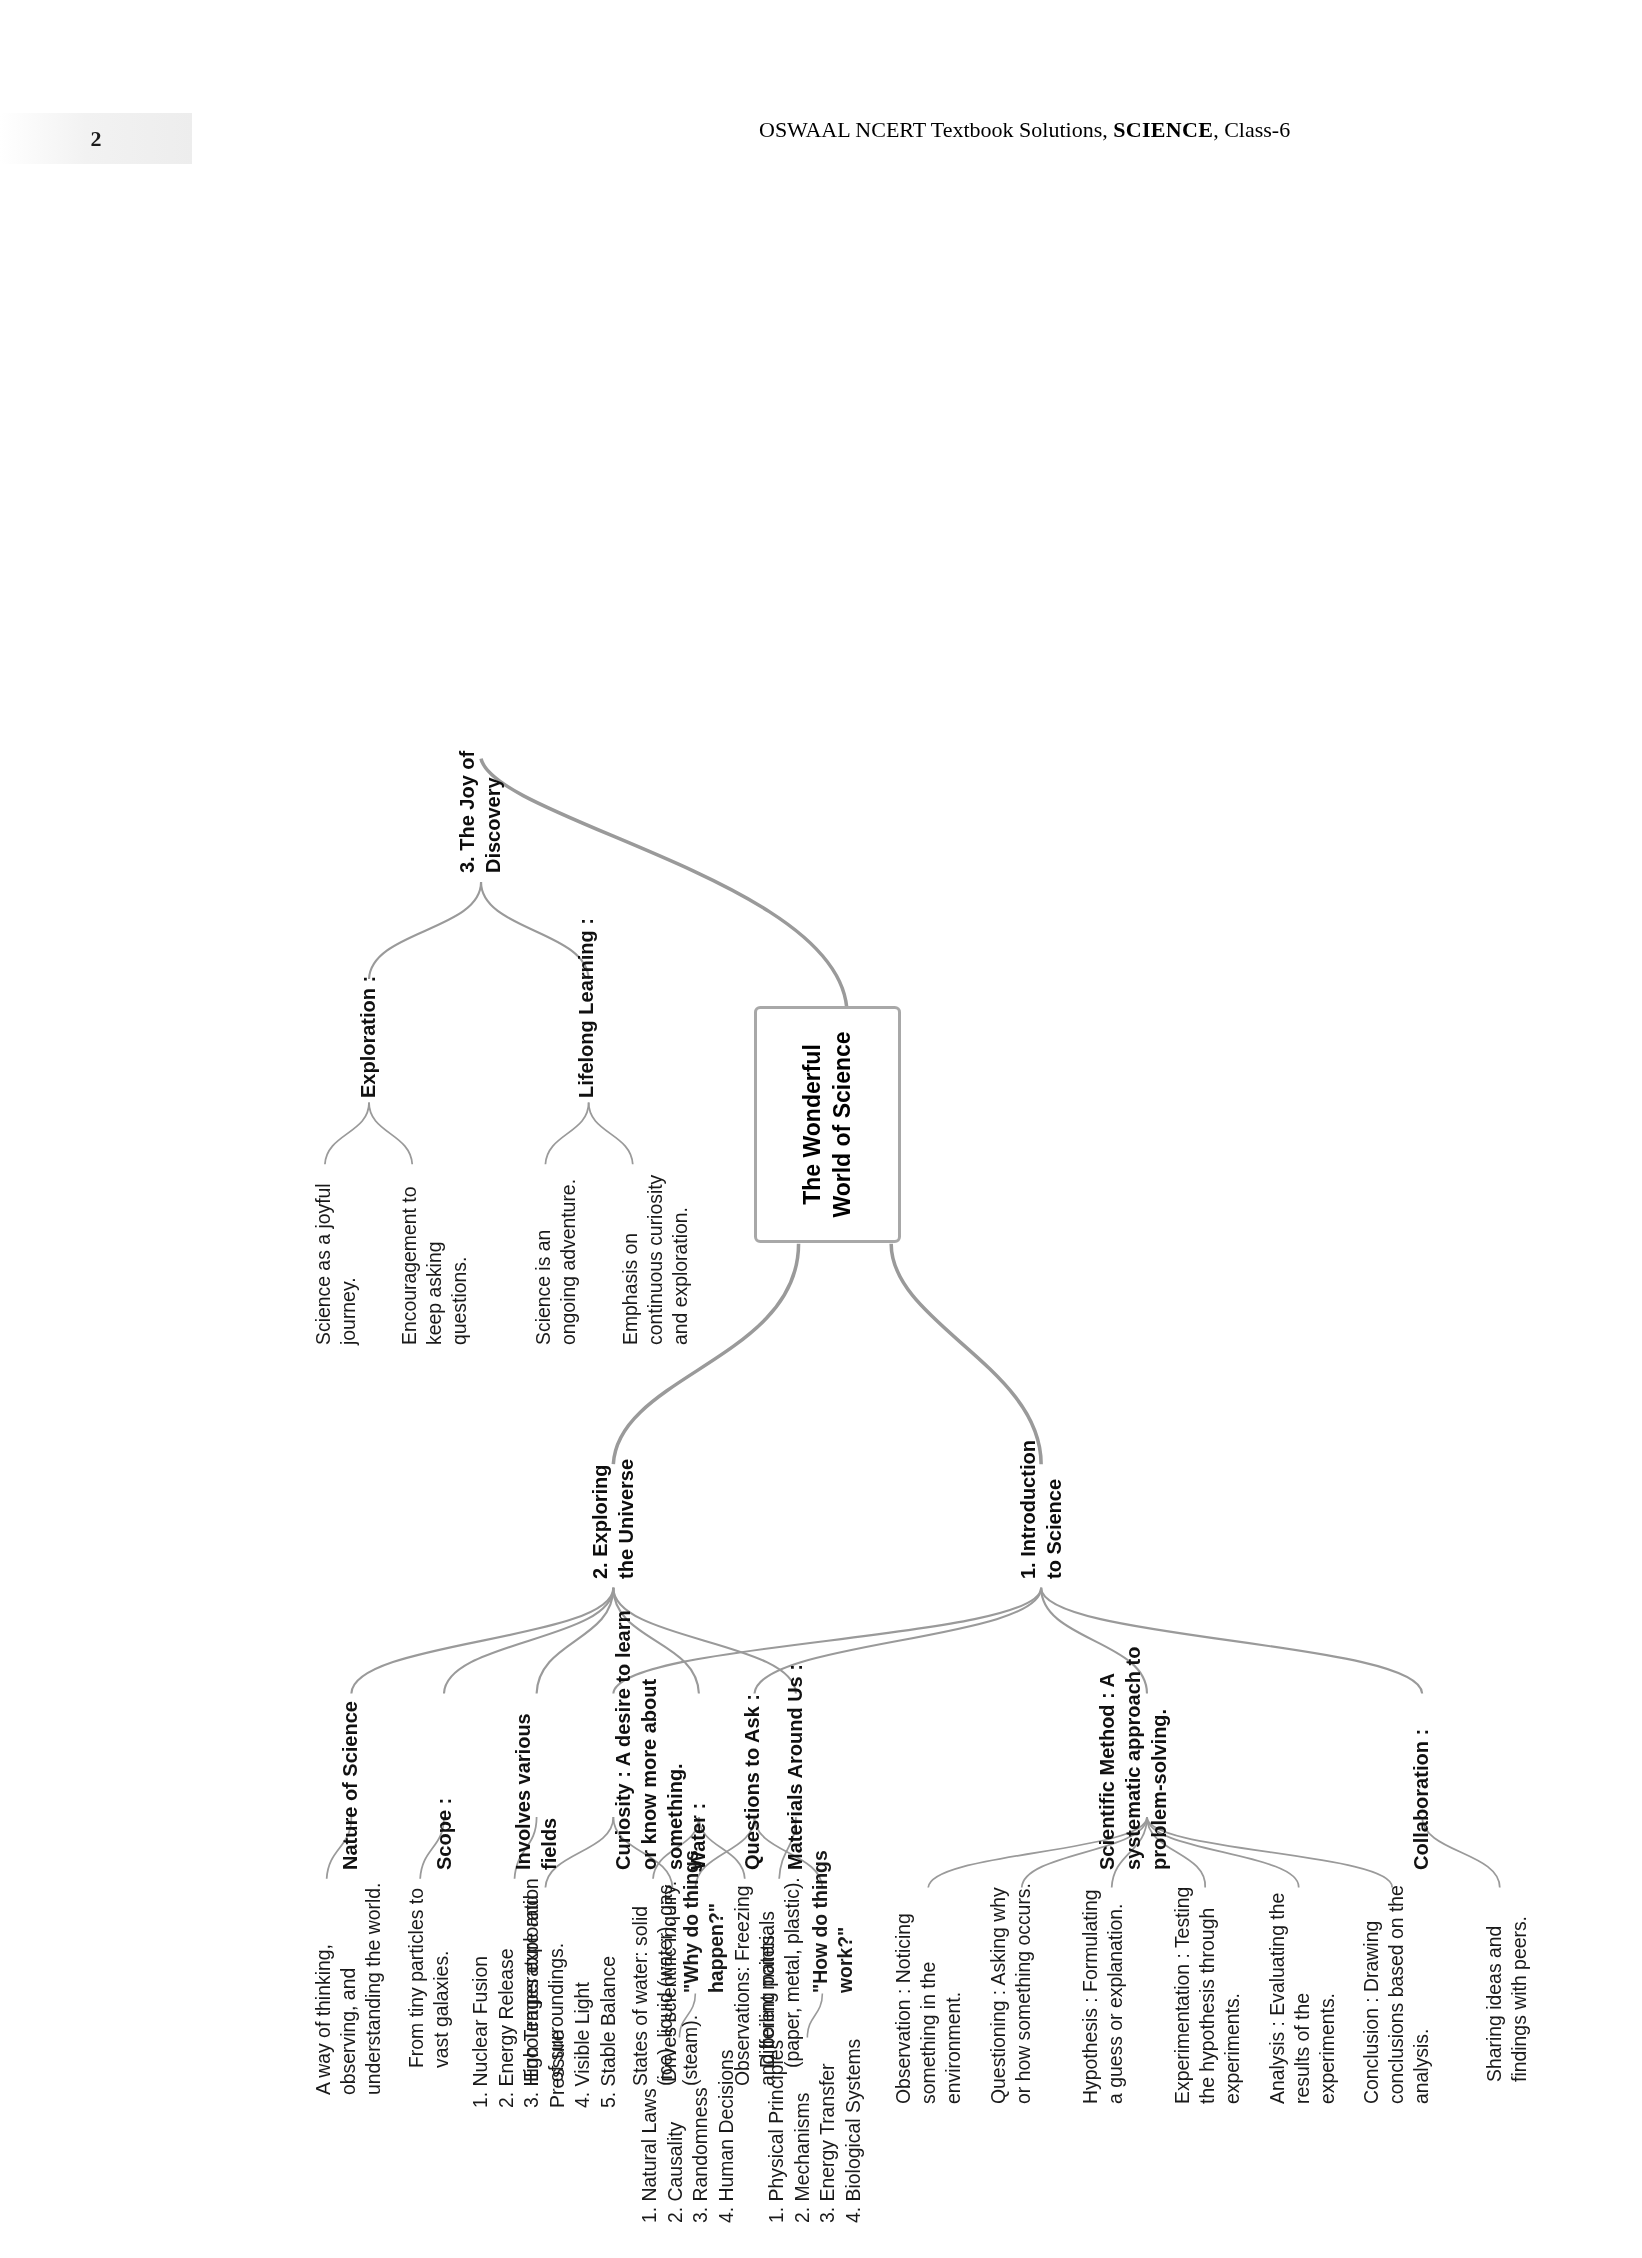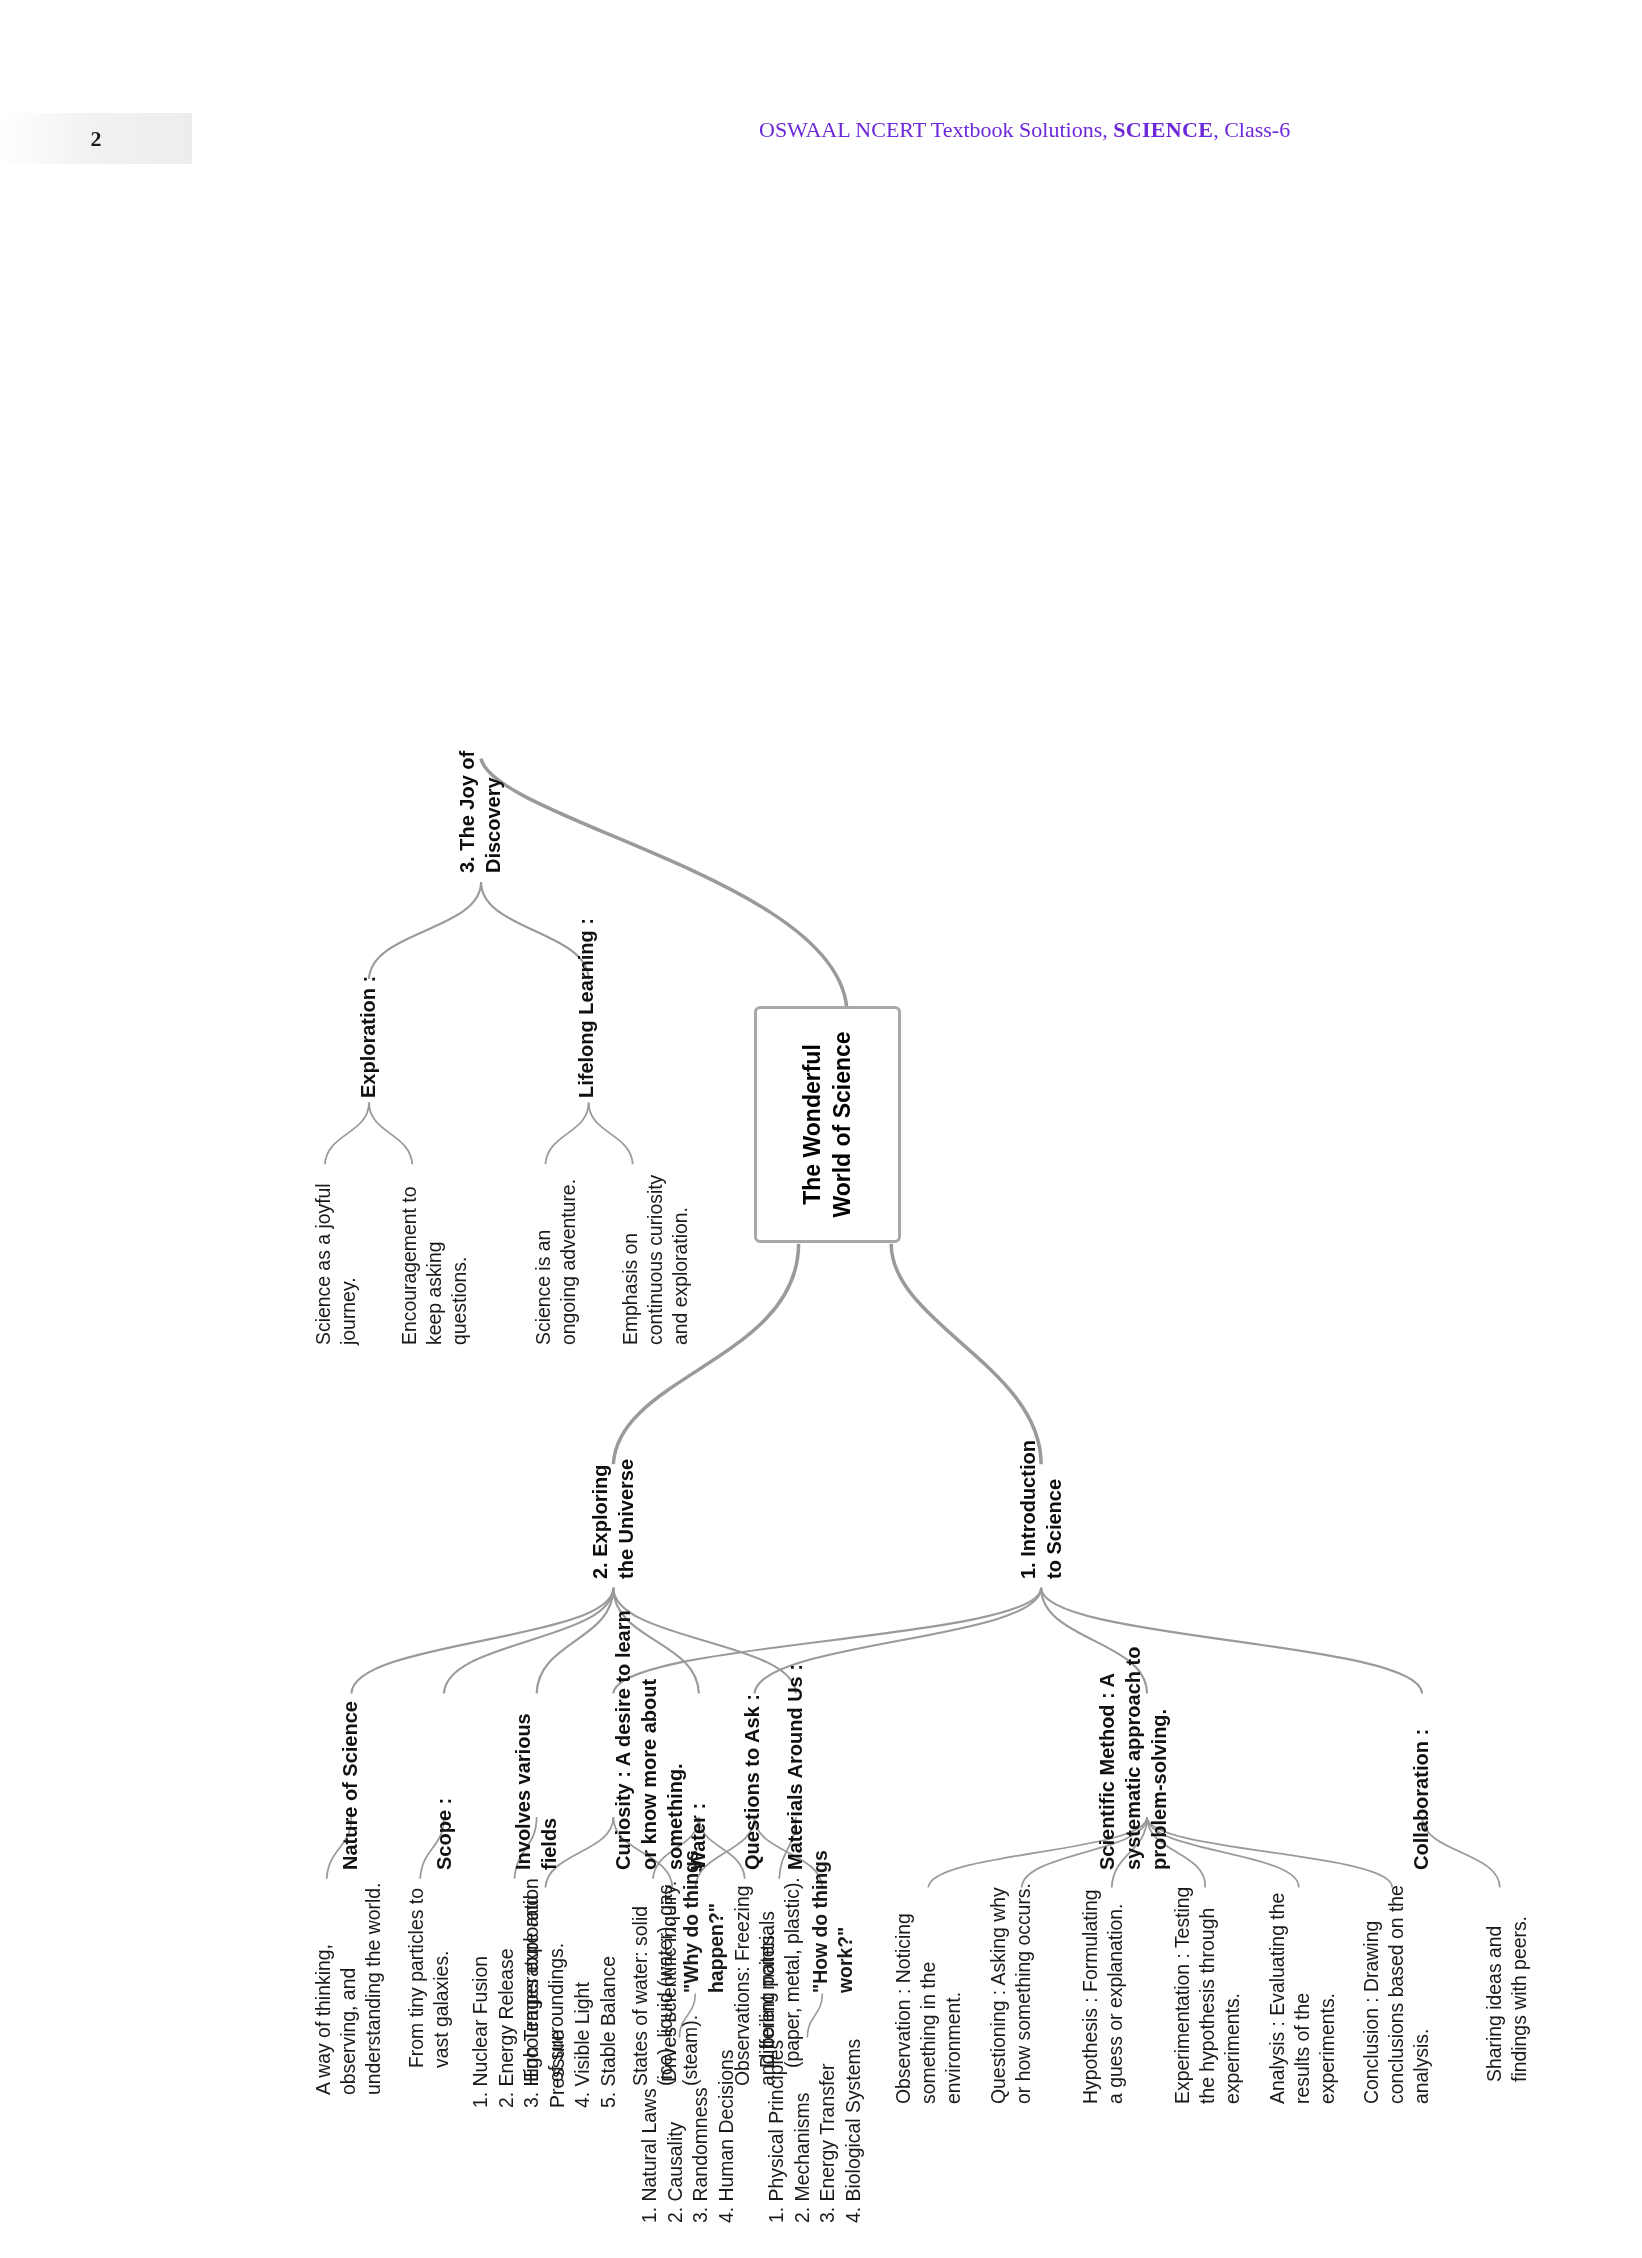--- a/index.html
+++ b/index.html
@@ -12,7 +12,7 @@
     display:flex;align-items:center;justify-content:center;
     font-family:"Liberation Serif",serif;font-weight:bold;font-size:22px;color:#1b1b1b;}
   .header-title{position:absolute;left:759px;top:117px;
-    font-family:"Liberation Serif",serif;font-size:22px;color:#6d28d9;white-space:nowrap;}
+    font-family:"Liberation Serif",serif;font-size:22px;color:#000000;white-space:nowrap;}
   .header-title b{font-weight:bold;letter-spacing:0.3px;}
 
   

